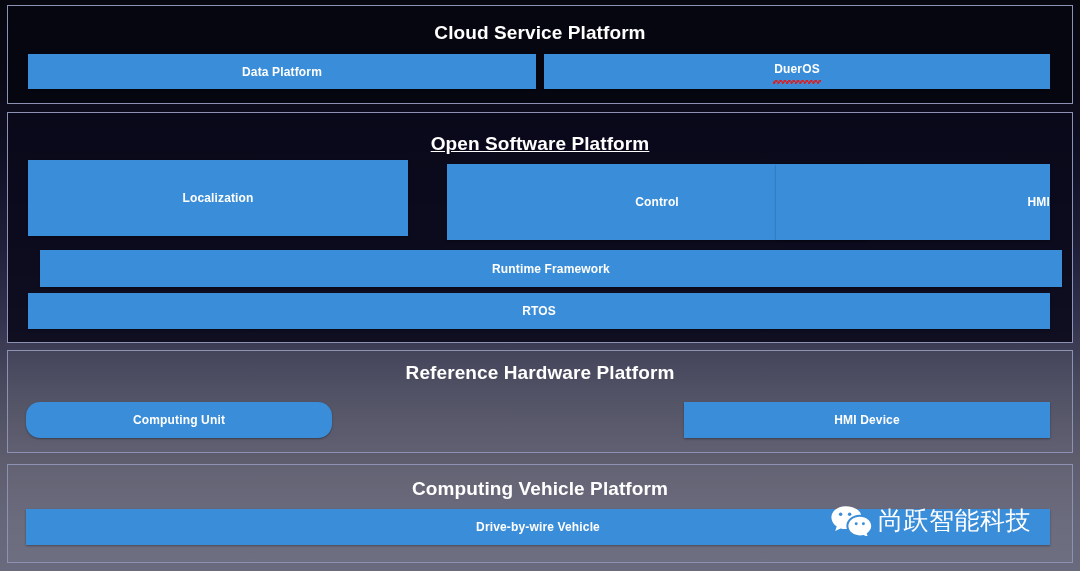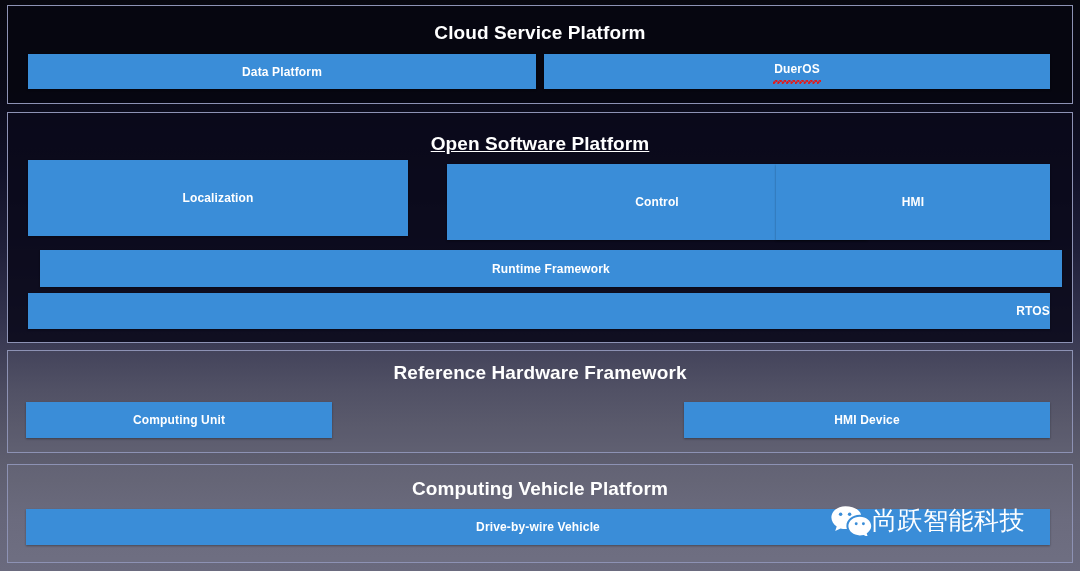--- a/index.html
+++ b/index.html
@@ -127,7 +127,7 @@
   <div class="box" style="left:405px; top:164px; width:420px; height:76px;margin-left:42px;">
     <span class="label">Control</span>
   </div>
-  <div class="box" style="left:776px; top:164px; width:274px; height:76px;">
+  <div class="box" style="left:776px; top:164px; width:274px; height:76px;justify-content:flex-end;">
     <span class="label">HMI</span>
   </div>
   <div class="box" style="left:28px; top:250px; width:1022px; height:37px;margin-left:12px;">

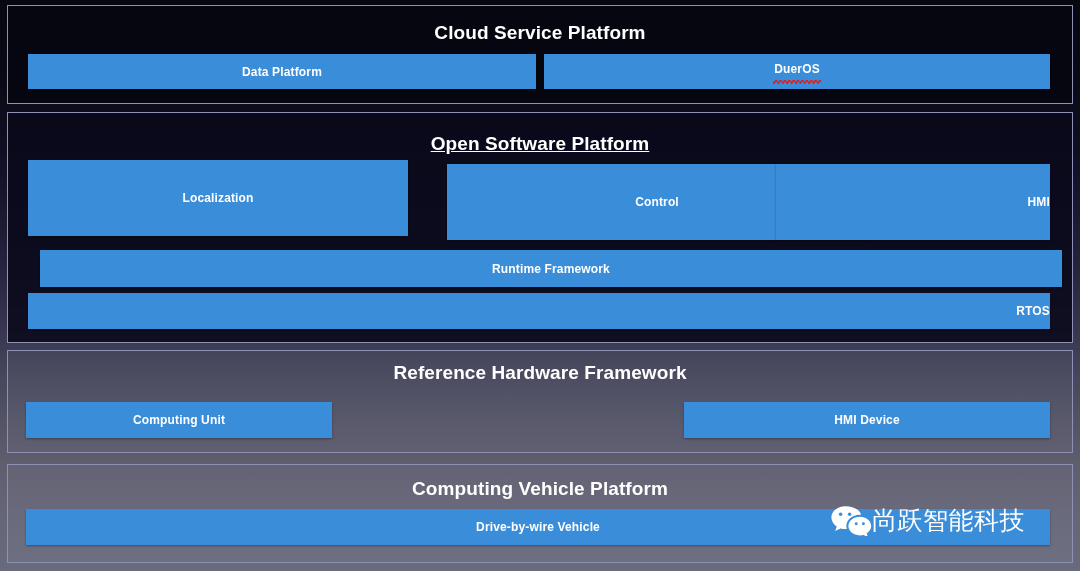--- a/index.html
+++ b/index.html
@@ -133,7 +133,7 @@
   <div class="box" style="left:28px; top:250px; width:1022px; height:37px;margin-left:12px;">
     <span class="label">Runtime Framework</span>
   </div>
-  <div class="box" style="left:28px; top:293px; width:1022px; height:36px;justify-content:flex-end;">
+  <div class="box" style="left:28px; top:293px; width:1022px; height:36px;">
     <span class="label">RTOS</span>
   </div>
 

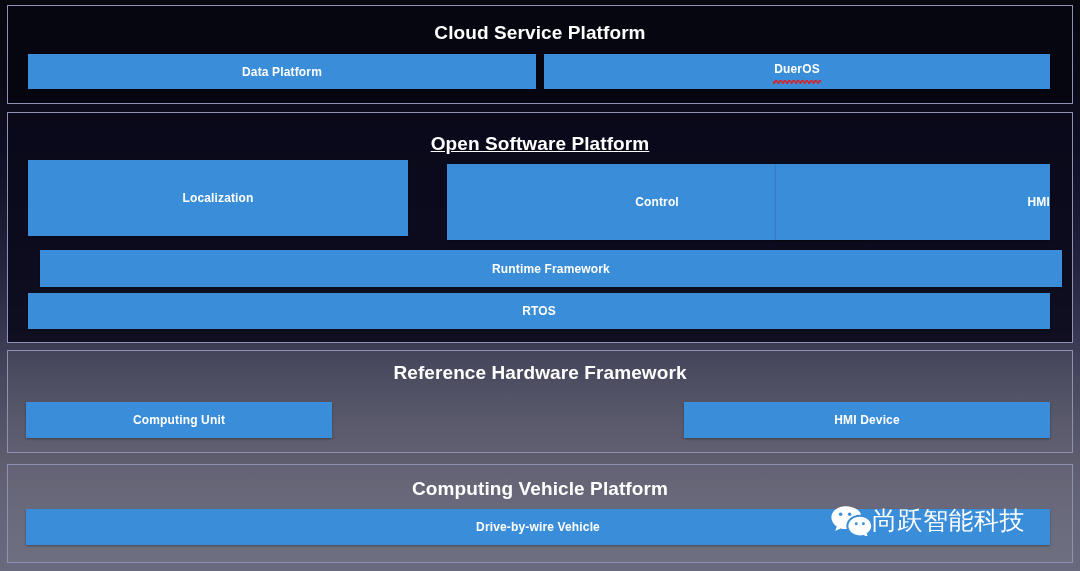--- a/index.html
+++ b/index.html
@@ -138,7 +138,7 @@
   </div>
 
   <div class="section light" style="left:7px; top:350px; width:1066px; height:103px;">
-    <div class="section-title" style="top:11px;">Reference Hardware Framework</div>
+    <div class="section-title" style="top:11px;">Reference Hardware Platform</div>
   </div>
   <div class="box" style="left:26px; top:402px; width:306px; height:36px;">
     <span class="label">Computing Unit</span>

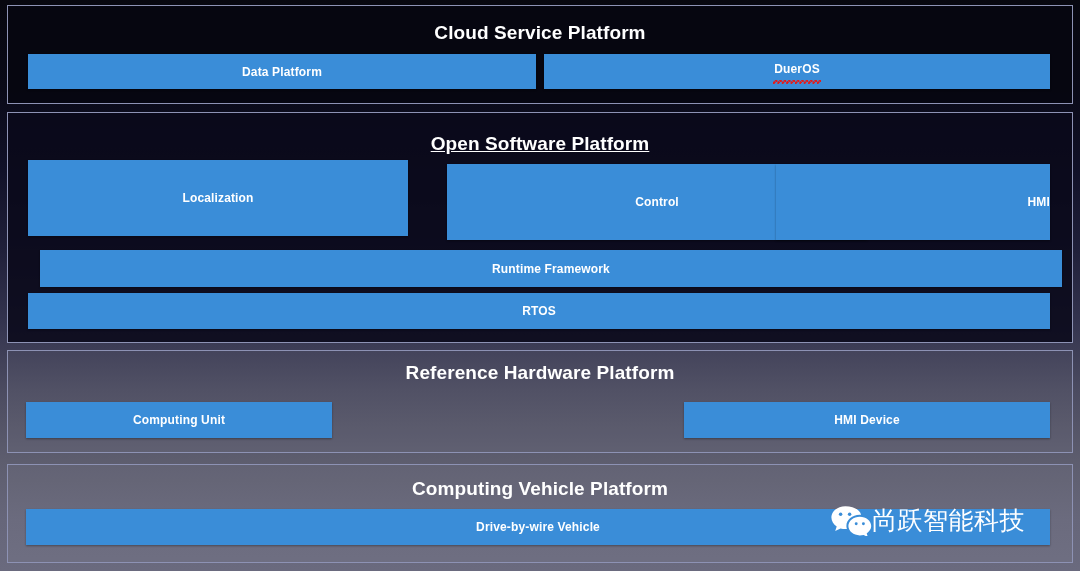--- a/index.html
+++ b/index.html
@@ -140,7 +140,7 @@
   <div class="section light" style="left:7px; top:350px; width:1066px; height:103px;">
     <div class="section-title" style="top:11px;">Reference Hardware Platform</div>
   </div>
-  <div class="box" style="left:26px; top:402px; width:306px; height:36px;">
+  <div class="box" style="left:26px; top:402px; width:306px; height:36px;border-radius:14px;">
     <span class="label">Computing Unit</span>
   </div>
   <div class="box" style="left:684px; top:402px; width:366px; height:36px;text-align:right;">

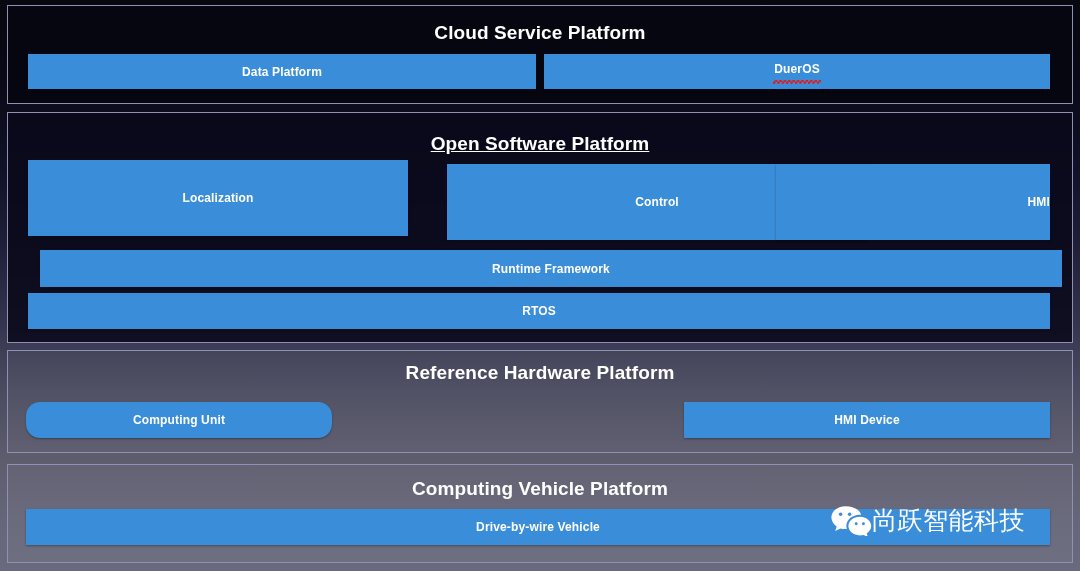--- a/index.html
+++ b/index.html
@@ -90,7 +90,7 @@
     position: absolute;
     display: flex;
     align-items: center;
-    gap: 0;
+    gap: 6px;
     pointer-events: none;
   }
   #watermark .wm-text {

